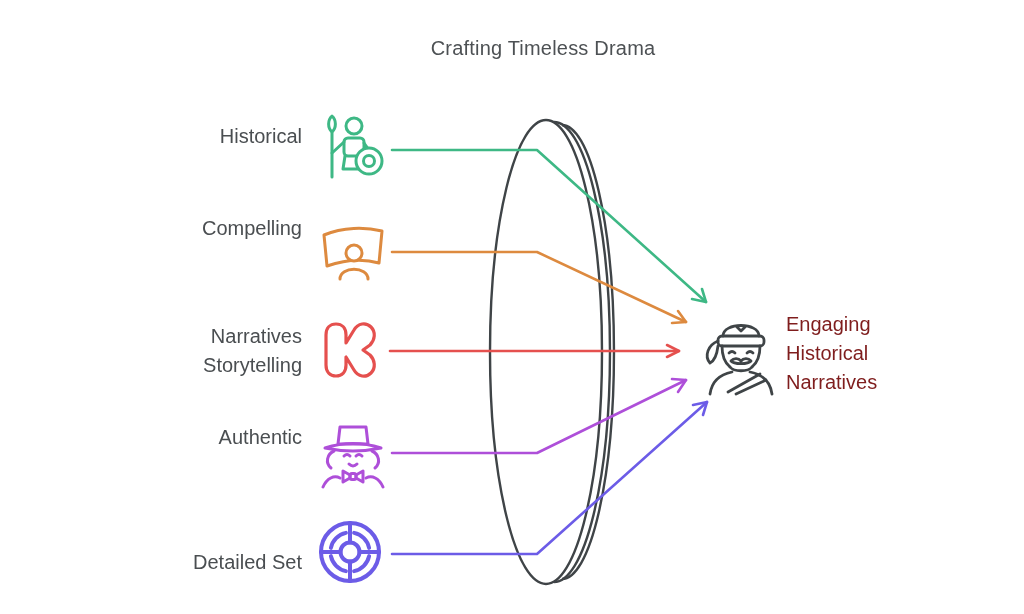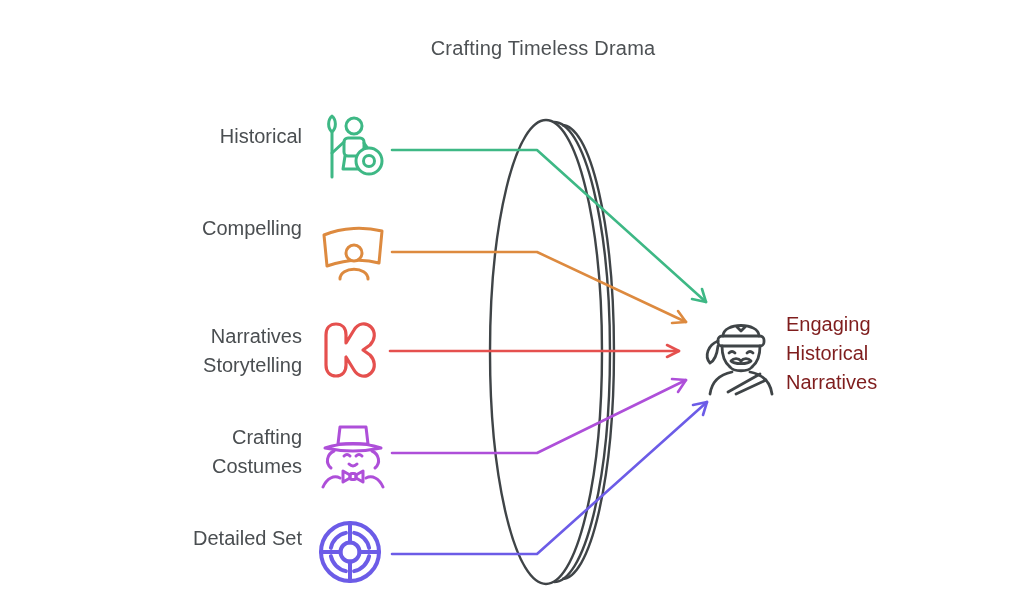--- a/index.html
+++ b/index.html
@@ -42,7 +42,7 @@
     <span>Storytelling</span>
   </div>
   <div class="in-label" style="top:423px">
-    <span>Crafting</span>
+    <span>Authentic</span>
     <span>Costumes</span>
   </div>
   <div class="in-label" style="top:524px">

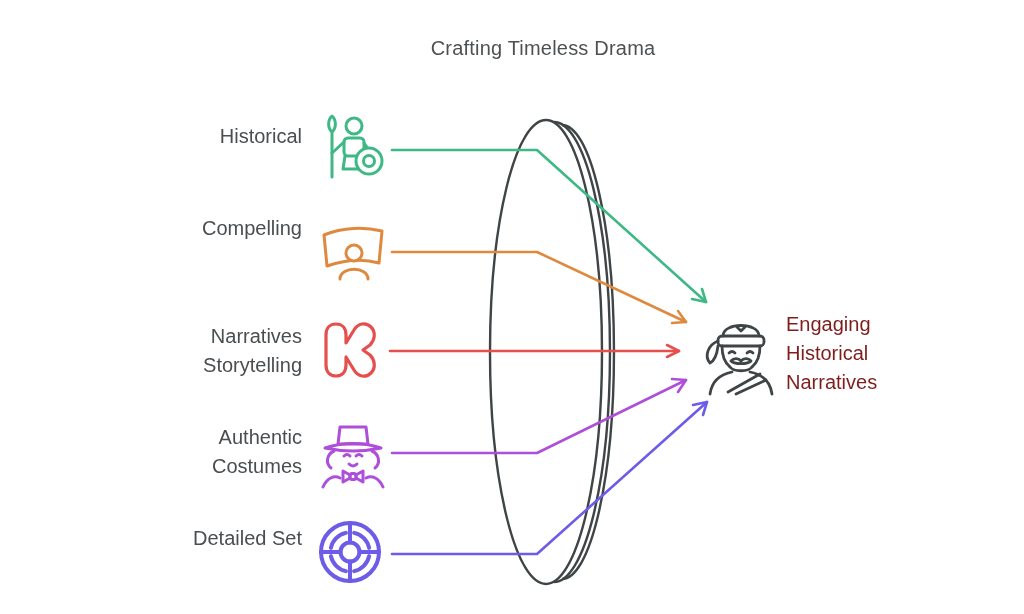--- a/index.html
+++ b/index.html
@@ -43,7 +43,6 @@
   </div>
   <div class="in-label" style="top:423px">
     <span>Authentic</span>
-    <span>Costumes</span>
   </div>
   <div class="in-label" style="top:524px">
     <span>Detailed Set</span>

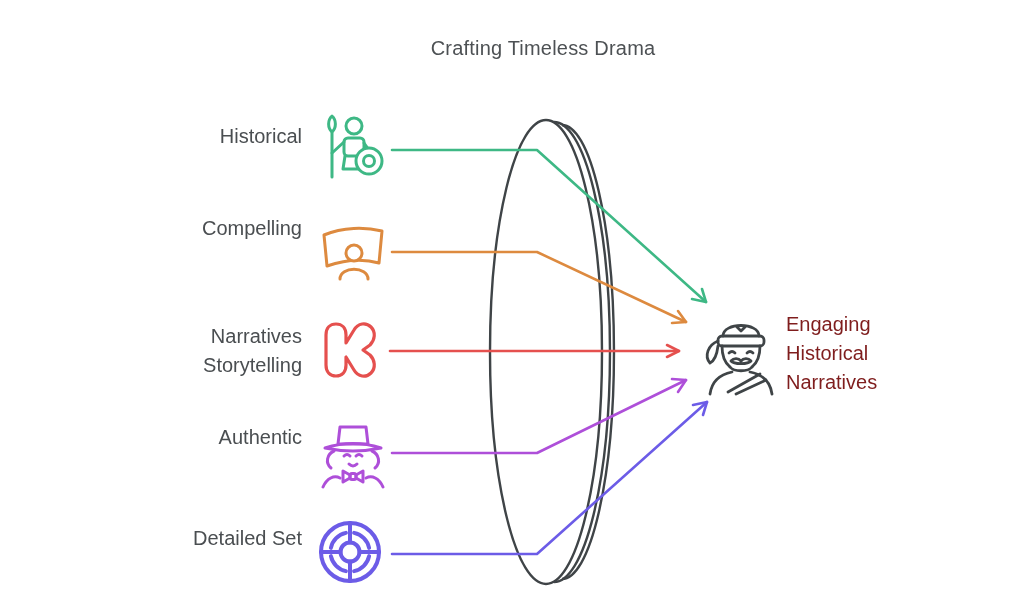--- a/index.html
+++ b/index.html
@@ -44,7 +44,7 @@
   <div class="in-label" style="top:423px">
     <span>Authentic</span>
   </div>
-  <div class="in-label" style="top:524px">
+  <div class="in-label" style="top:548px">
     <span>Detailed Set</span>
   </div>
 

